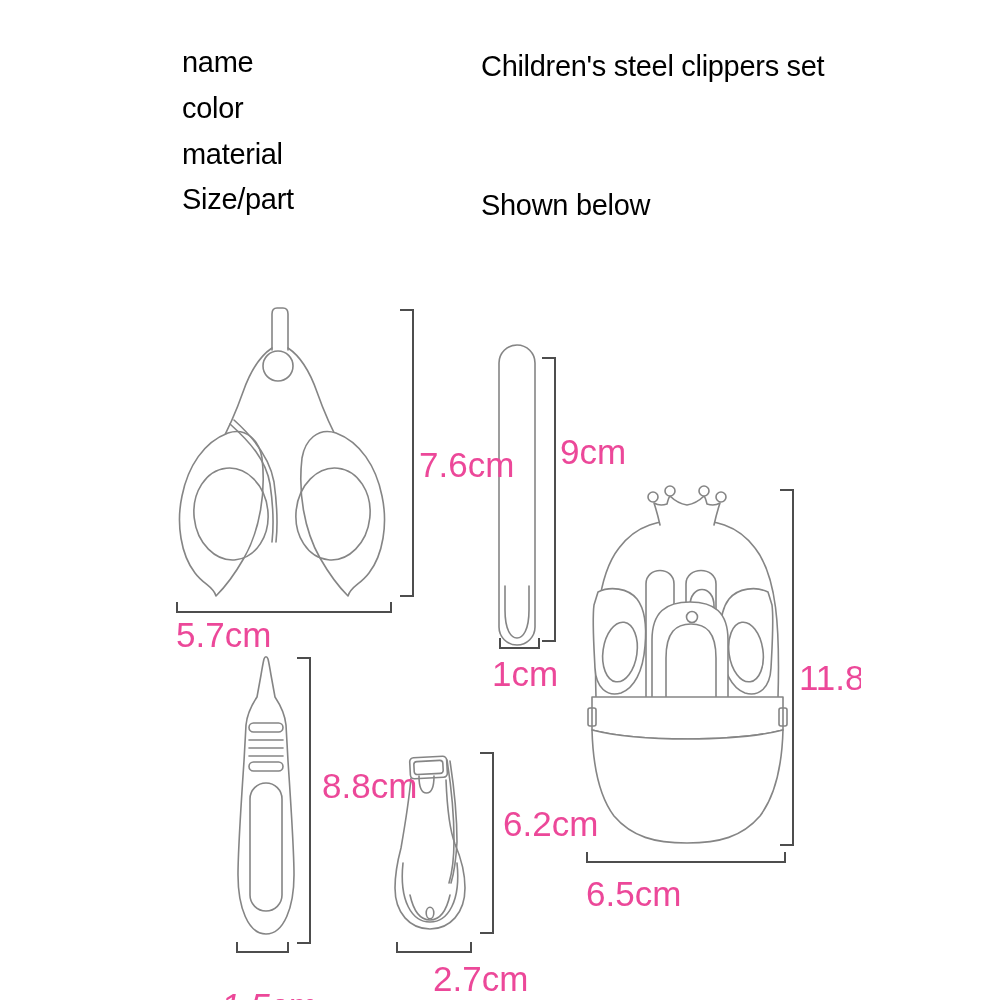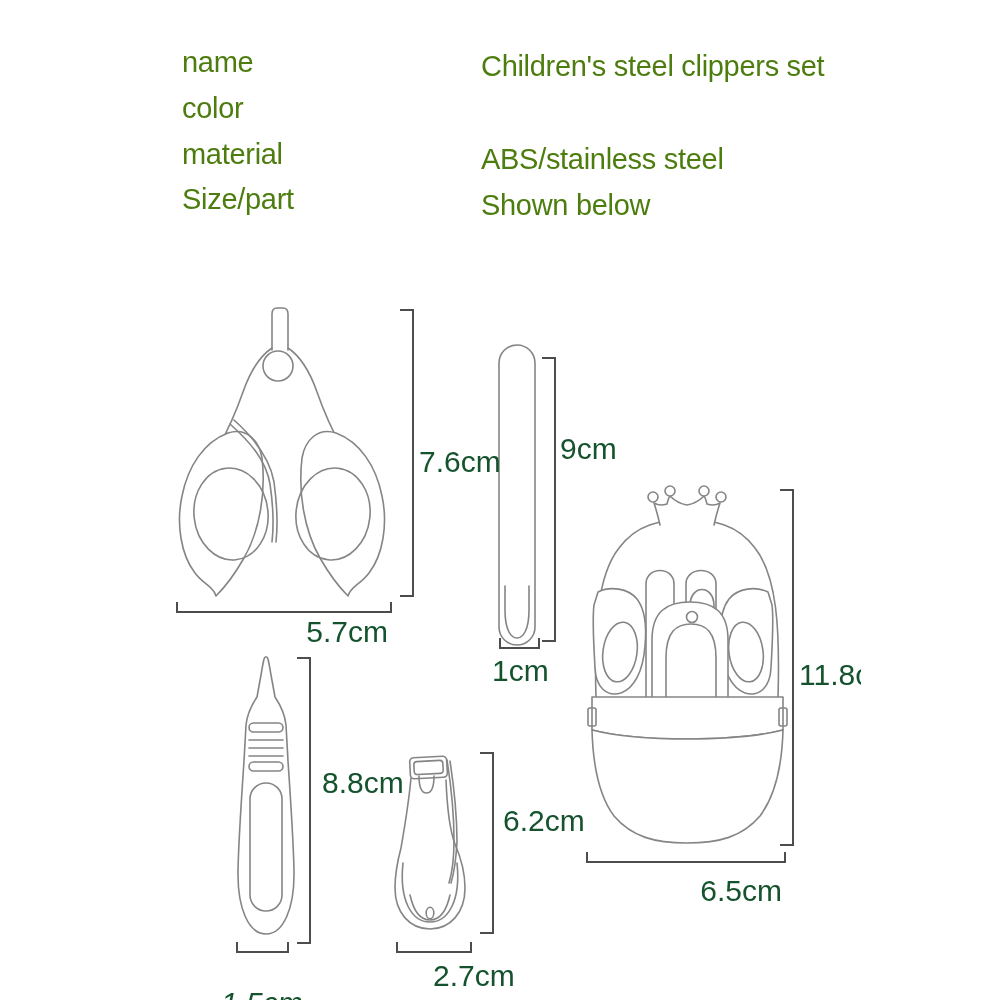--- a/index.html
+++ b/index.html
@@ -9,7 +9,7 @@
   }
   
   .spec-label, .spec-value {
-    position:absolute; color:#4d7c0f; font-size:29px; letter-spacing:-0.3px;
+    position:absolute; color:#000000; font-size:29px; letter-spacing:-0.3px;
     white-space:nowrap; line-height:1;
   }
   .spec-label { left:182px; }

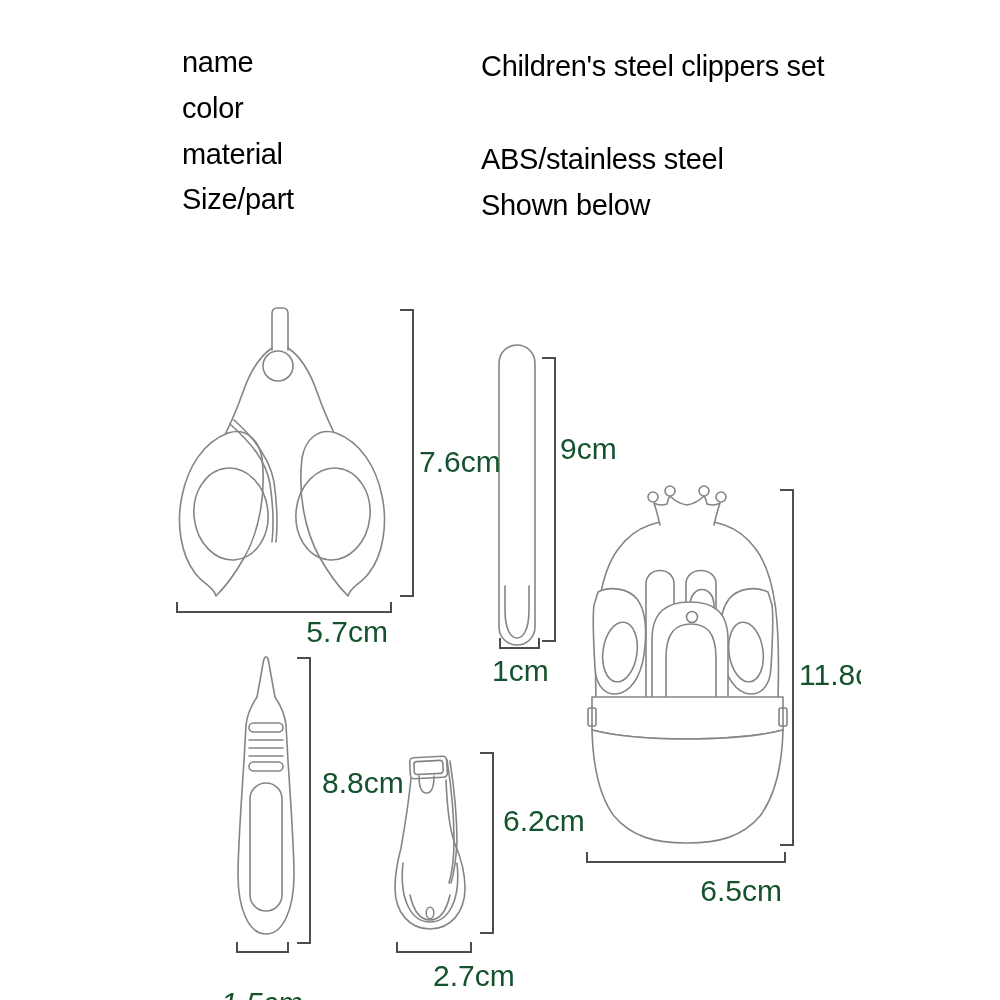--- a/index.html
+++ b/index.html
@@ -46,7 +46,6 @@
   <div class="spec-label" id="sl3">Size/part</div>
 
   <div class="spec-value" id="sv0">Children's steel clippers set</div>
-  <div class="spec-value" id="sv2">ABS/stainless steel</div>
   <div class="spec-value" id="sv3">Shown below</div>
 
   <svg class="drawing" style="left:168px; top:296px;" width="228" height="312" viewBox="0 0 228 312" fill="none" stroke="#858585" stroke-width="1.6" stroke-linecap="round" stroke-linejoin="round">

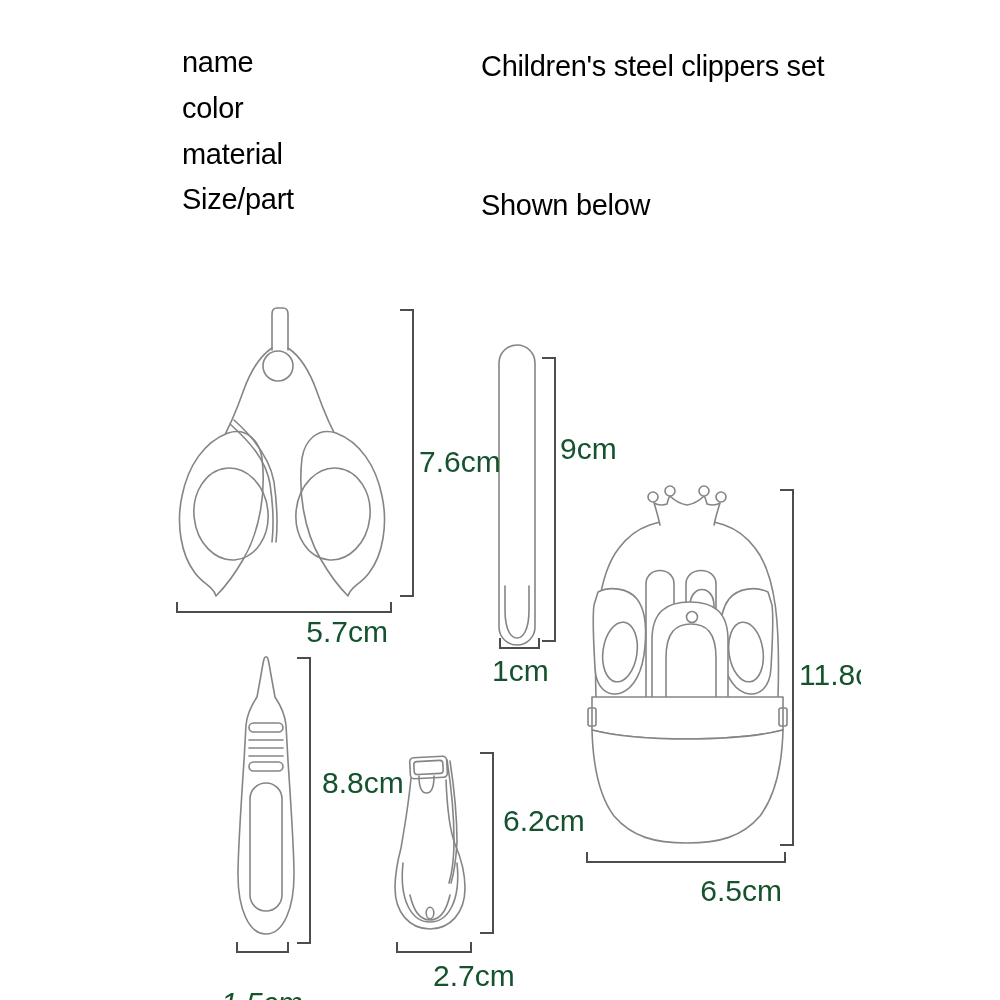--- a/index.html
+++ b/index.html
@@ -27,7 +27,7 @@
     border-left:2px solid #4d4d4d; border-right:2px solid #4d4d4d; border-bottom:2px solid #4d4d4d;
   }
   .dim-label {
-    position:absolute; color:#14532d; font-size:30px; line-height:1; white-space:nowrap;
+    position:absolute; color:#ec4899; font-size:35px; line-height:1; white-space:nowrap;
   }
   .centered { text-align:right; }
   .clip { overflow:hidden; }

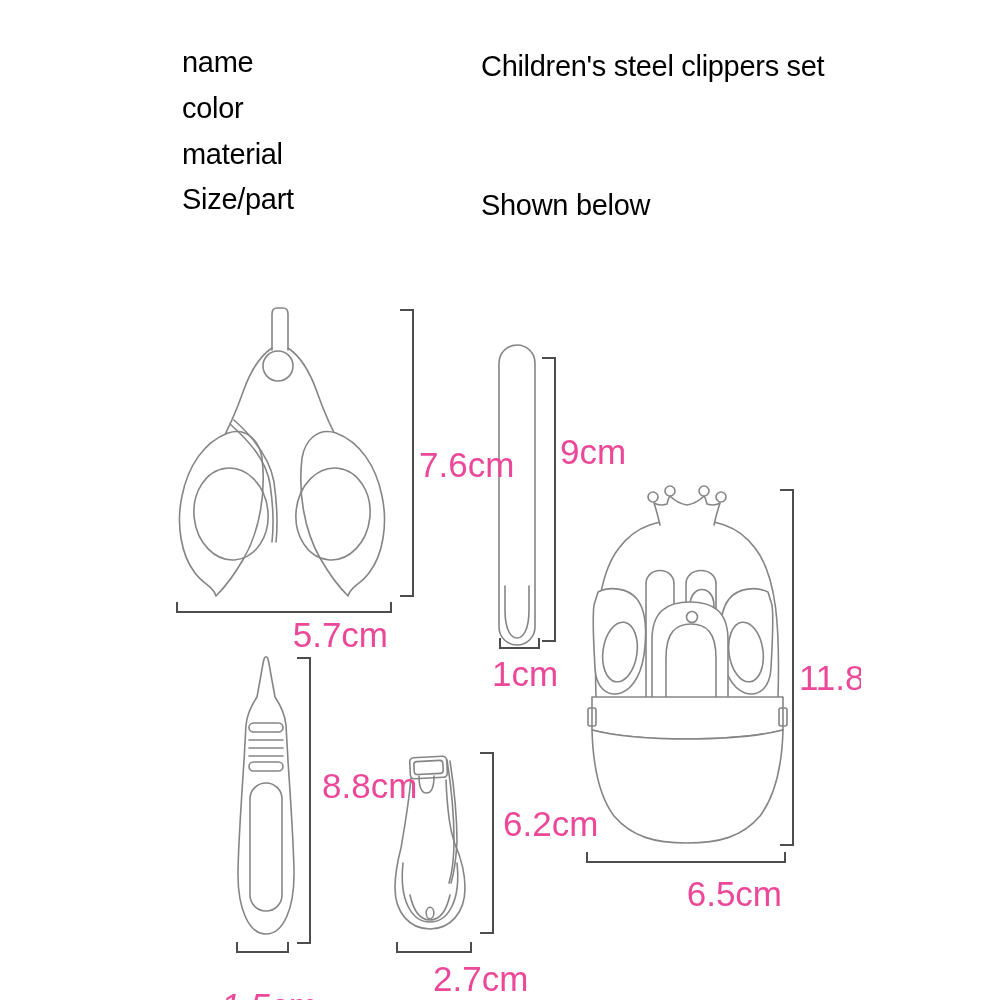--- a/index.html
+++ b/index.html
@@ -29,7 +29,7 @@
   .dim-label {
     position:absolute; color:#ec4899; font-size:35px; line-height:1; white-space:nowrap;
   }
-  .centered { text-align:right; }
+  .centered { text-align:left; }
   .clip { overflow:hidden; }
 
   svg.drawing { position:absolute; overflow:visible; }

